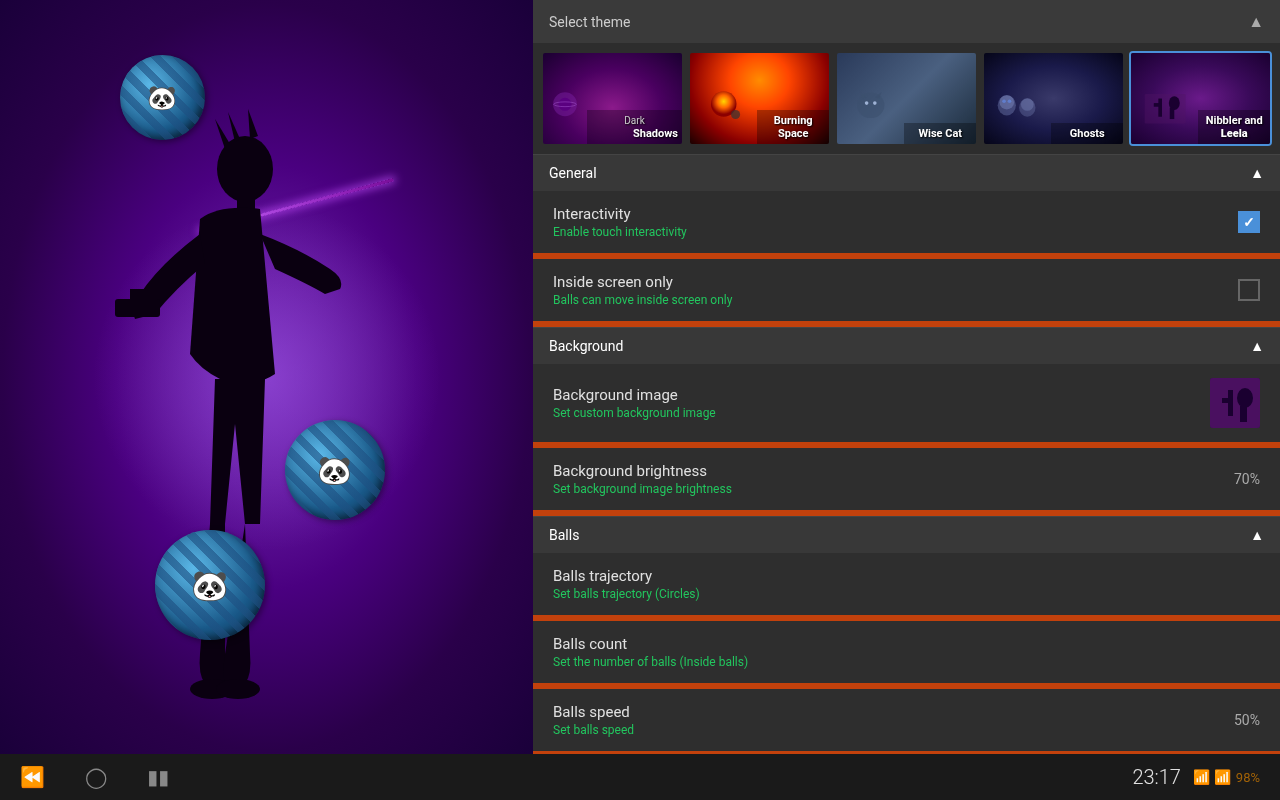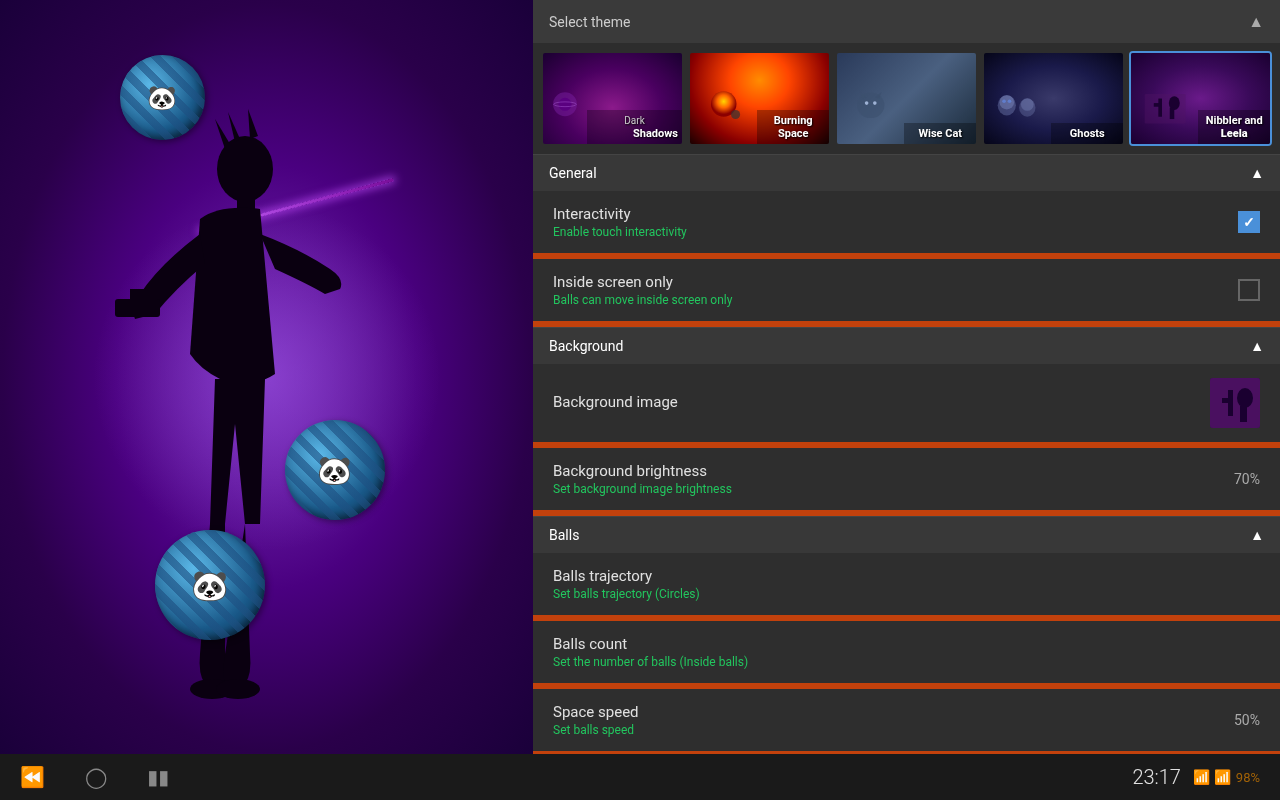--- a/index.html
+++ b/index.html
@@ -505,6 +505,7 @@
       <div class="setting-item">
         <div class="setting-text">
           <div class="setting-title">Background image</div>
+          <div class="setting-subtitle">Set custom background image</div>
         </div>
         <div class="bg-preview">
           <svg width="50" height="50" viewBox="0 0 50 50">

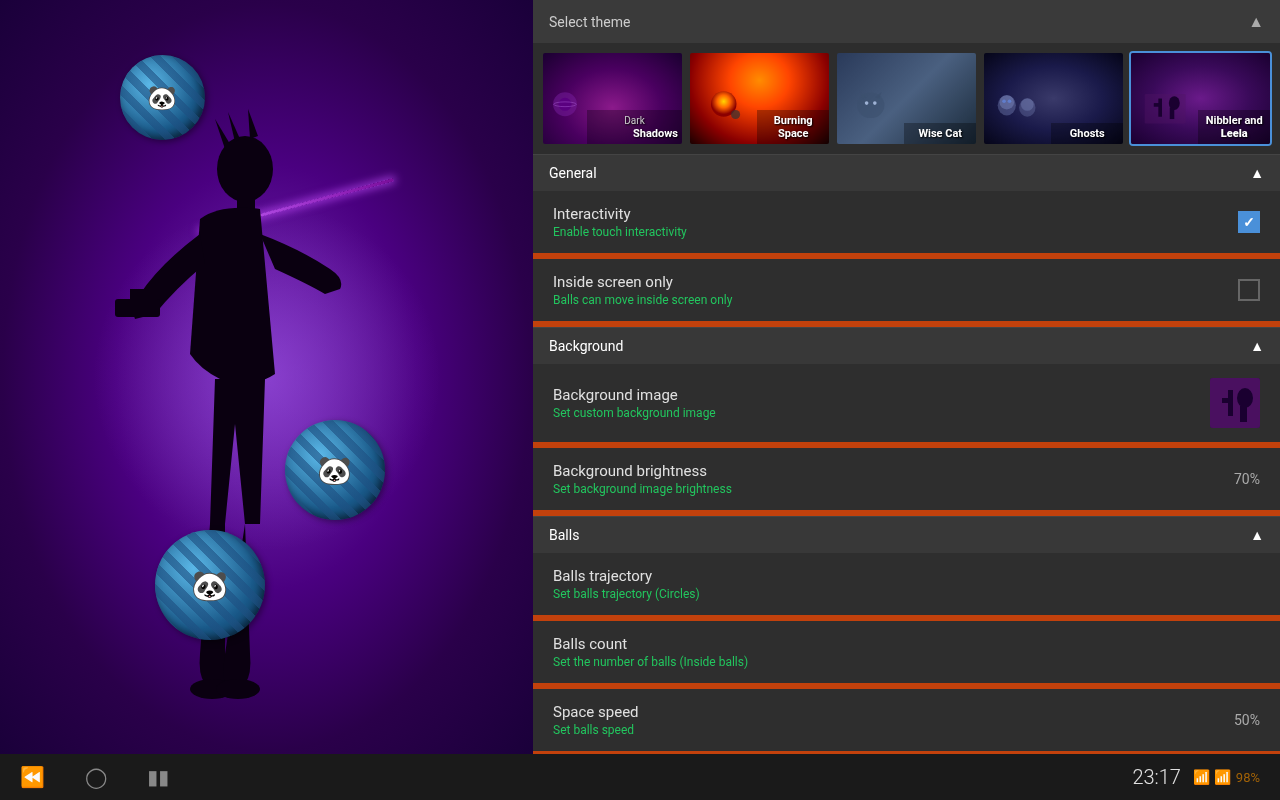--- a/index.html
+++ b/index.html
@@ -552,7 +552,7 @@
 
       <div class="setting-item">
         <div class="setting-text">
-          <div class="setting-title">Space speed</div>
+          <div class="setting-title">Balls speed</div>
           <div class="setting-subtitle">Set balls speed</div>
         </div>
         <div class="setting-value">50%</div>

